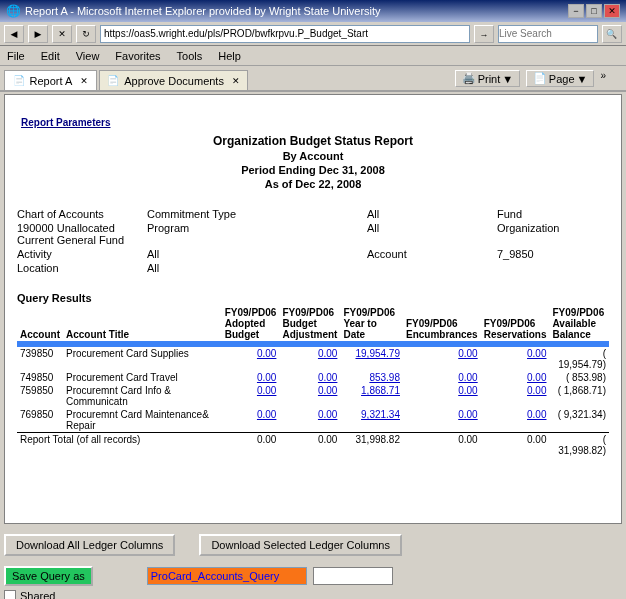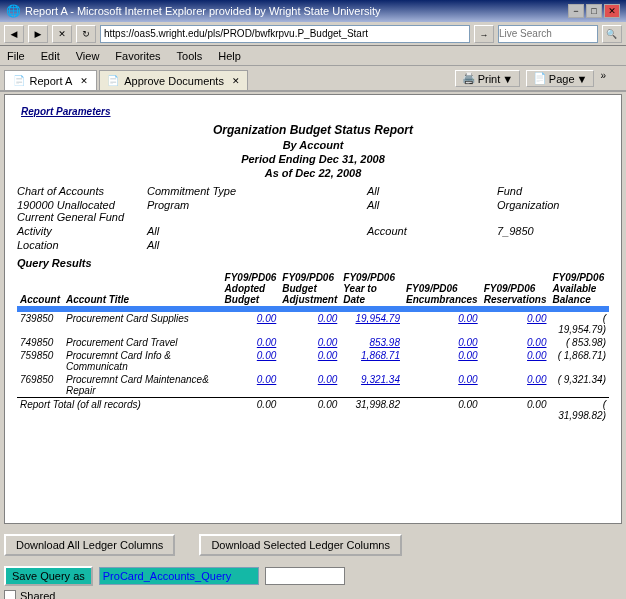--- a/index.html
+++ b/index.html
@@ -124,8 +124,7 @@
 
     
     .report-content {
-      padding: 9px 12px;
-      font-style: italic;
+      padding: 20px 12px;
     }
     .report-title {
       text-align: center;

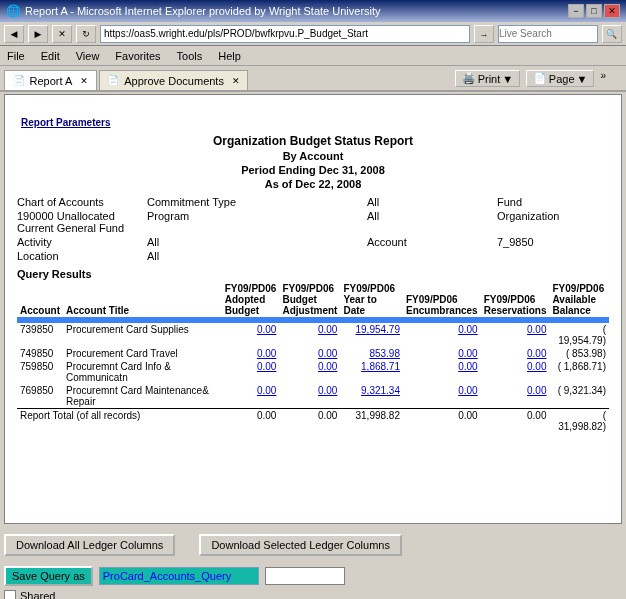--- a/index.html
+++ b/index.html
@@ -144,7 +144,7 @@
       display: grid;
       grid-template-columns: 130px 220px 130px auto;
       font-size: 11px;
-      margin: 6px 0;
+      margin: 18px 0;
       row-gap: 2px;
     }
     .params-grid .label { color: #000; }

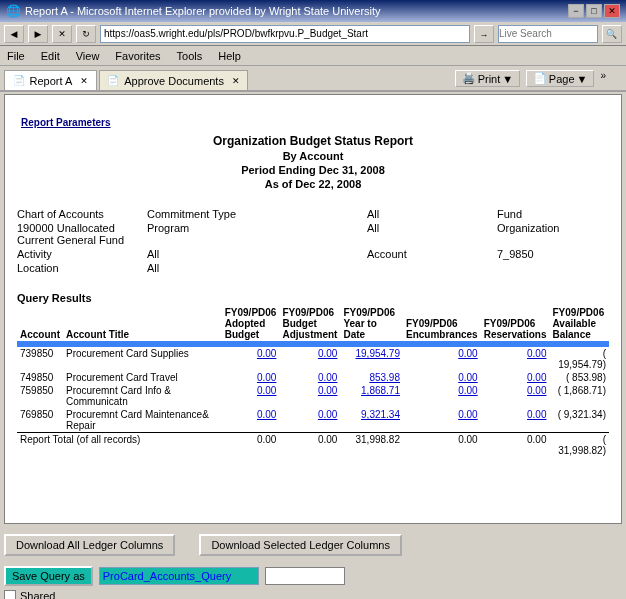--- a/index.html
+++ b/index.html
@@ -204,7 +204,7 @@
       display: flex; align-items: center; gap: 6px;
     }
     .save-btn {
-      background: #14b8a6;
+      background: #22c55e;
       border: 2px outset #fff;
       padding: 2px 6px;
       font-size: 11px;

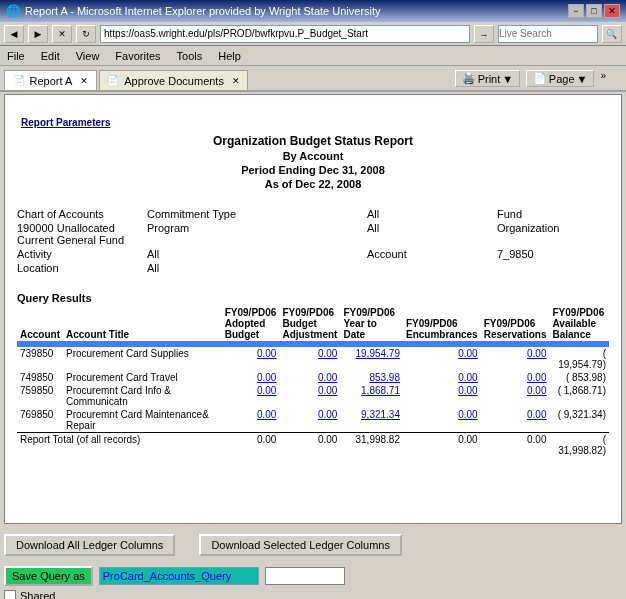--- a/index.html
+++ b/index.html
@@ -213,12 +213,13 @@
     }
     .save-input {
       border: 1px solid #7f9db9;
-      background: #14b8a6;
+      background: #f97316;
       color: blue;
       font-size: 11px;
       padding: 1px 3px;
       width: 160px;
       height: 18px;
+      margin-left: 48px;
     }
     .shared-row {
       display: flex; align-items: center; gap: 4px; margin-top: 4px;

